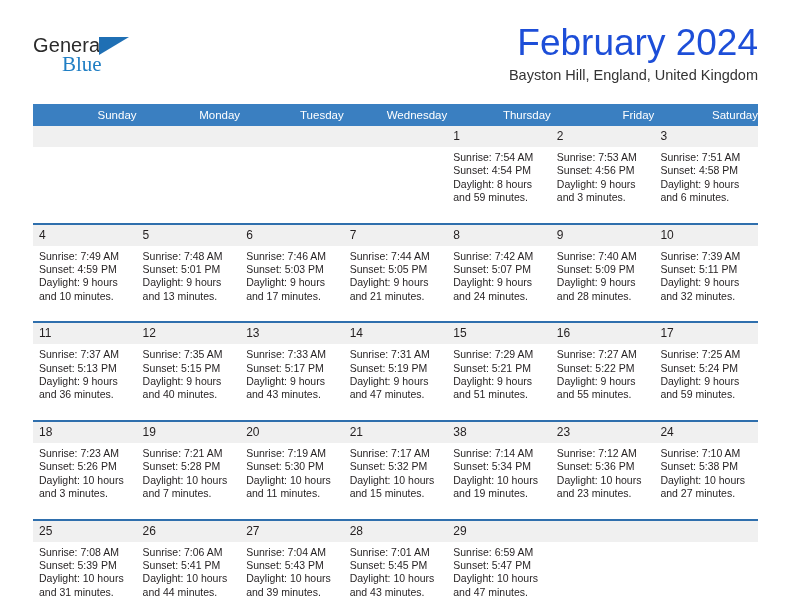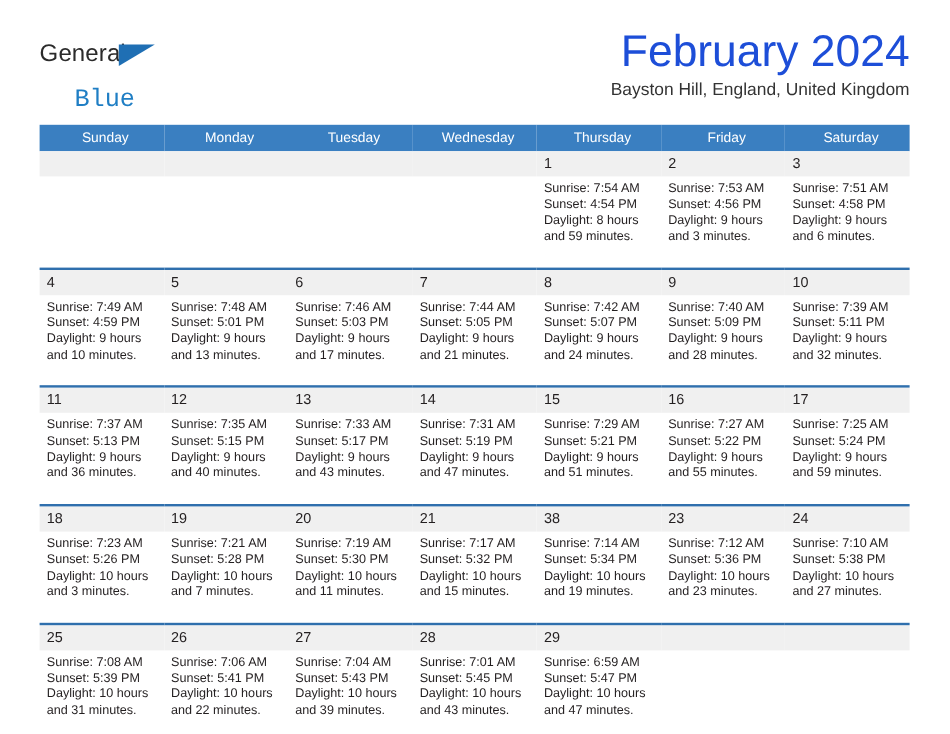--- a/index.html
+++ b/index.html
@@ -62,8 +62,7 @@
     top: 18px;
     font-size: 21px;
     color: #1f7ec4;
-    font-family: Liberation Mono, monospace;
-    margin-top: 20px;
+    font-family: Liberation Serif, serif;
   }
 
   .titles {

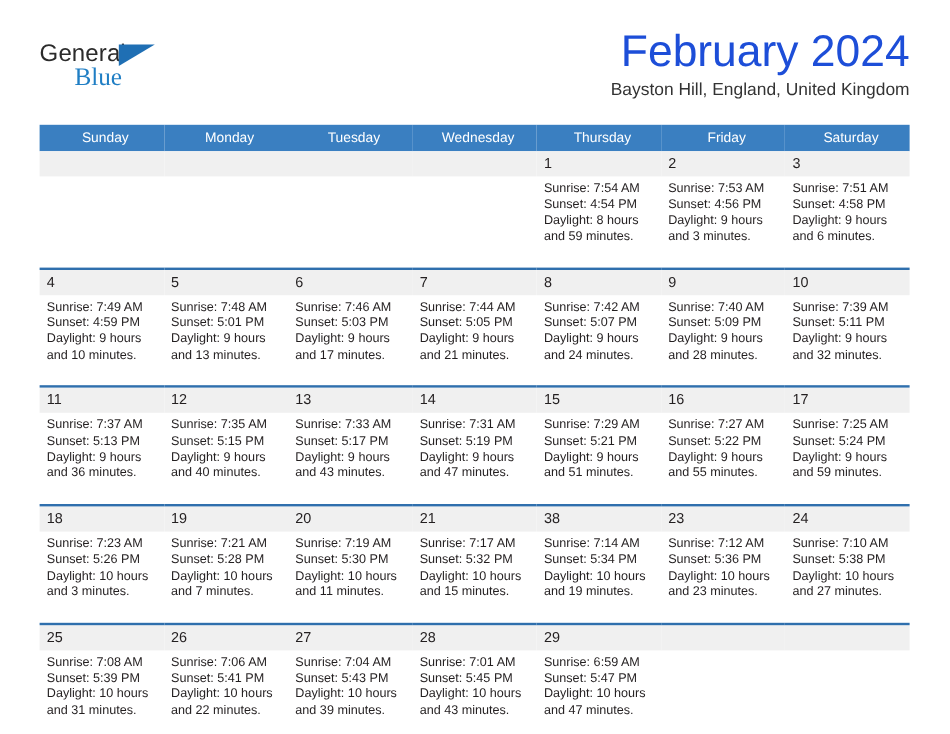--- a/index.html
+++ b/index.html
@@ -100,7 +100,7 @@
     color: #ffffff;
     font-size: 11.5px;
     font-weight: normal;
-    text-align: center;
+    text-align: right;
     padding: 5px 0 5px 6px;
     height: 12px;
     border: none;

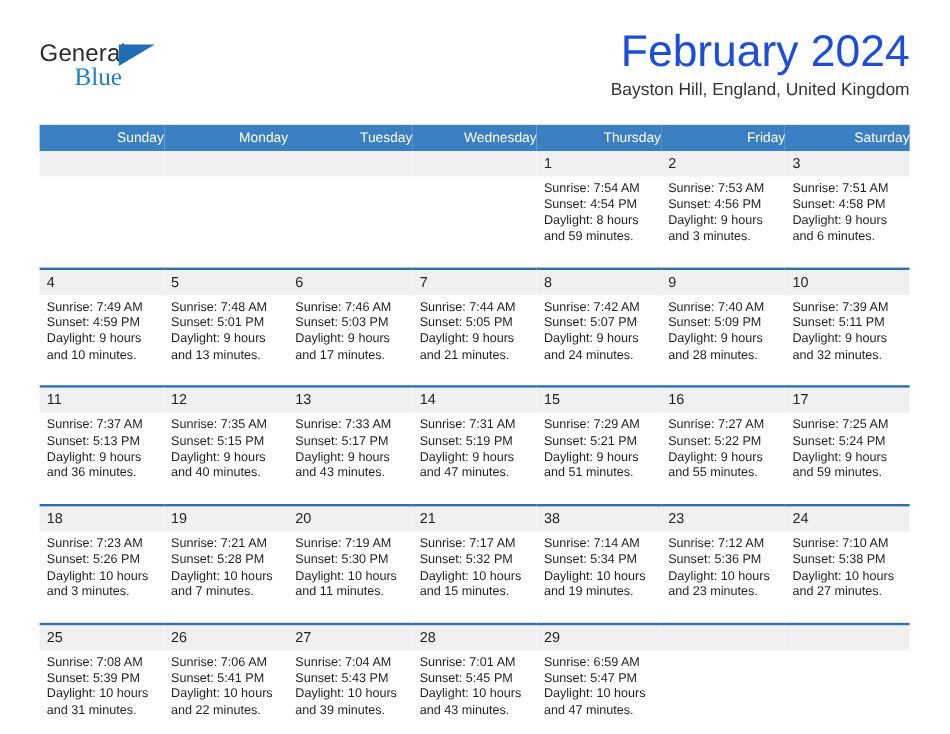--- a/index.html
+++ b/index.html
@@ -489,7 +489,7 @@
                 <div>Sunrise: 7:06 AM</div>
                 <div>Sunset: 5:41 PM</div>
                 <div>Daylight: 10 hours</div>
-                <div>and 22 minutes.</div>
+                <div>and 44 minutes.</div>
               </div>
             </div>
           </td>

